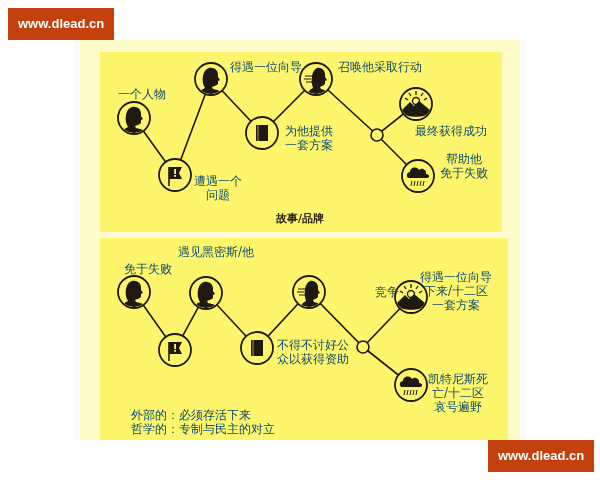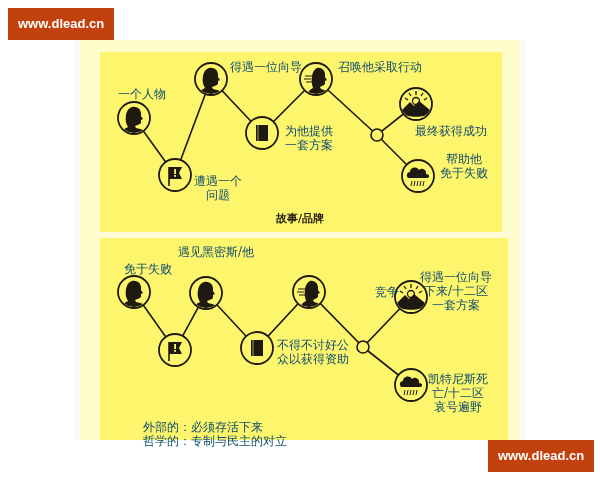--- a/index.html
+++ b/index.html
@@ -217,7 +217,7 @@
   <div>亡/十二区</div>
   <div>哀号遍野</div>
 </div>
-<div class="lbl" style="left:131px;top:420px;margin-left:12px;">
+<div class="lbl" style="left:131px;top:408px;">
   <div>外部的：必须存活下来</div>
   <div>哲学的：专制与民主的对立</div>
 </div>

